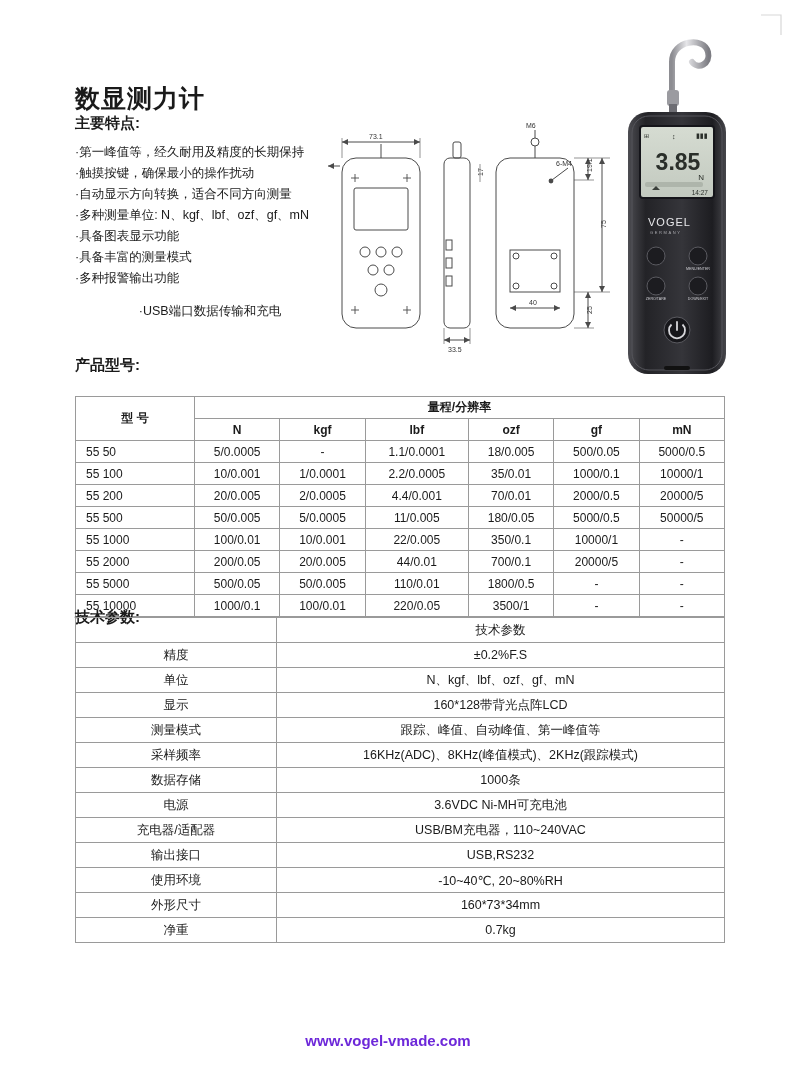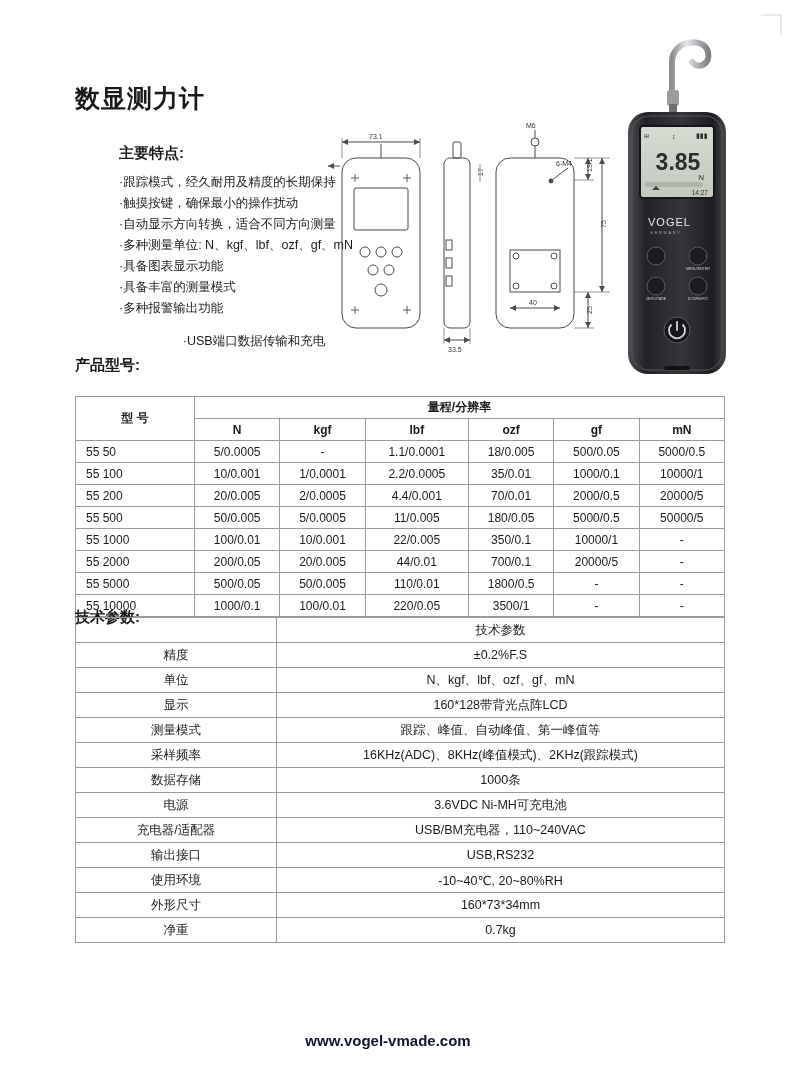--- a/index.html
+++ b/index.html
@@ -18,7 +18,7 @@
     position:absolute;left:75px;top:82px;letter-spacing:1px;
   }
 
-  .features{position:absolute;left:75px;top:144px;width:270px;margin-left:44px;}
+  .features{position:absolute;left:75px;top:114px;width:270px;}
   .features .hd{font-size:15px;font-weight:bold;margin-bottom:9px;}
   .features ul{list-style:none;margin:0;padding:0;}
   .features li{font-size:12.5px;line-height:21px;white-space:nowrap;}

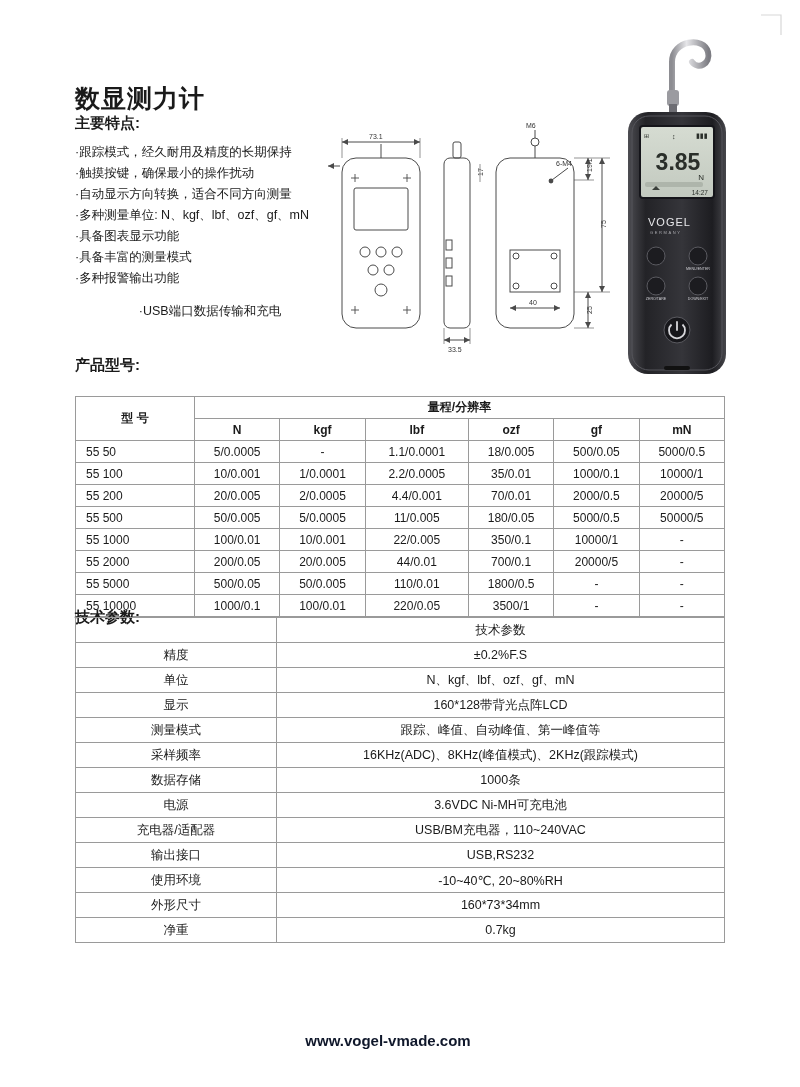--- a/index.html
+++ b/index.html
@@ -71,7 +71,7 @@
   <div class="features">
     <div class="hd">主要特点:</div>
     <ul>
-      <li>·跟踪模式，经久耐用及精度的长期保持</li>
+      <li>·第一峰值等，经久耐用及精度的长期保持</li>
       <li>·触摸按键，确保最小的操作扰动</li>
       <li>·自动显示方向转换，适合不同方向测量</li>
       <li>·多种测量单位: N、kgf、lbf、ozf、gf、mN</li>

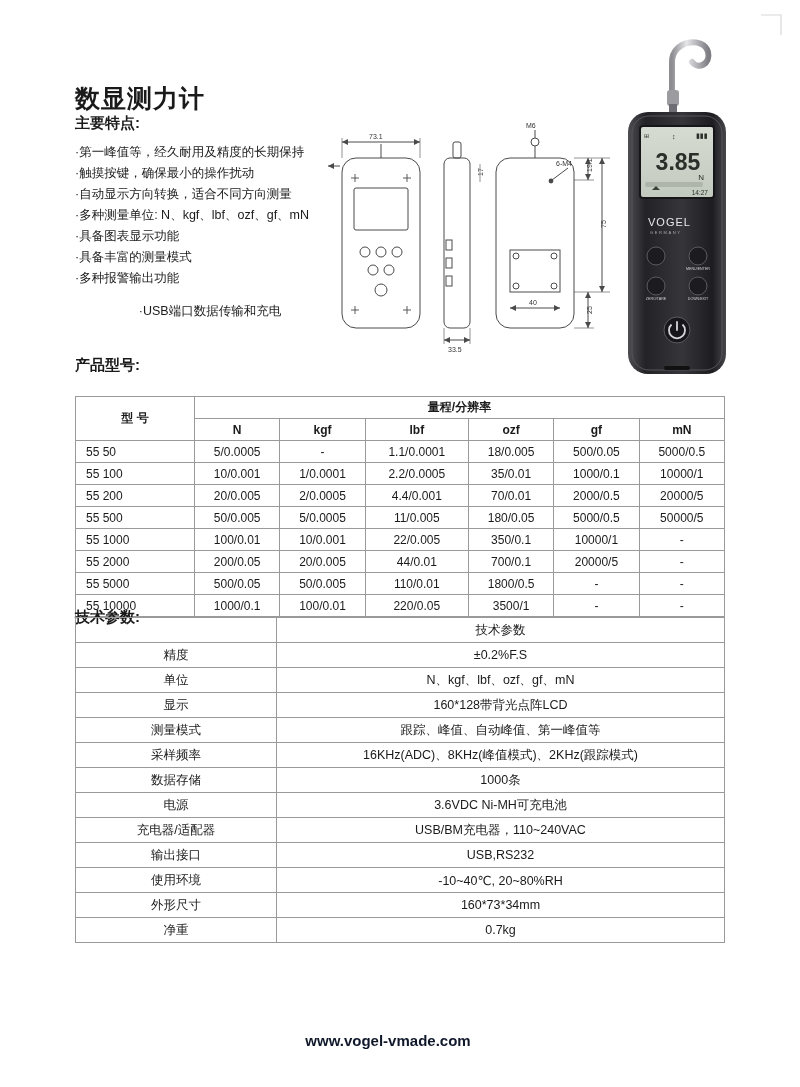--- a/index.html
+++ b/index.html
@@ -53,7 +53,7 @@
 
   .footer{
     position:absolute;left:0;top:1032px;width:776px;text-align:center;
-    font-size:15px;font-weight:bold;color:#0f172a;
+    font-size:15px;font-weight:bold;color:#6d28d9;
   }
   .corner{position:absolute;right:18px;top:14px;width:22px;height:22px;}
 </style>

